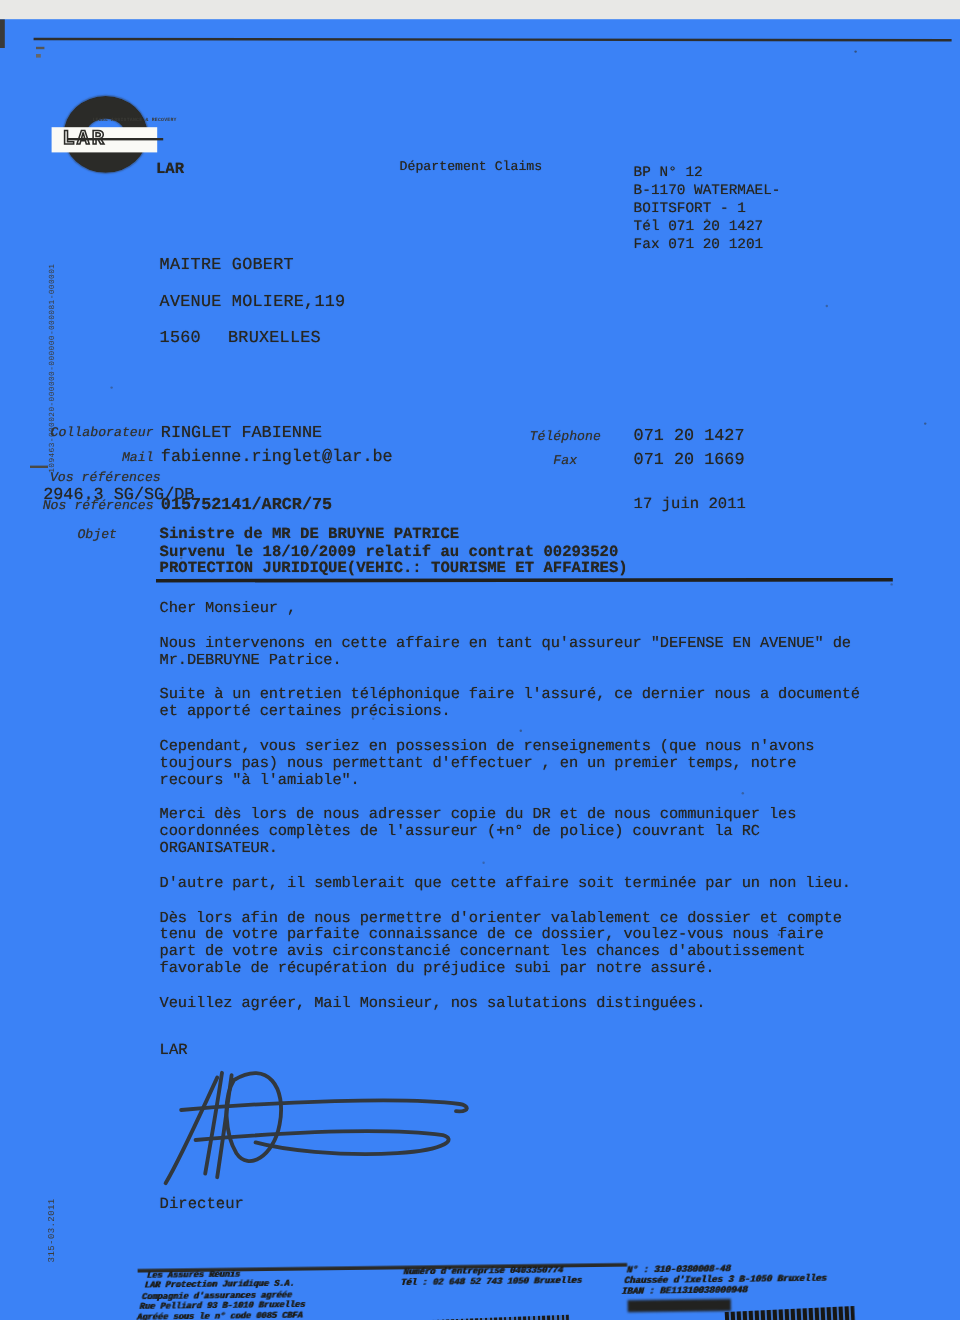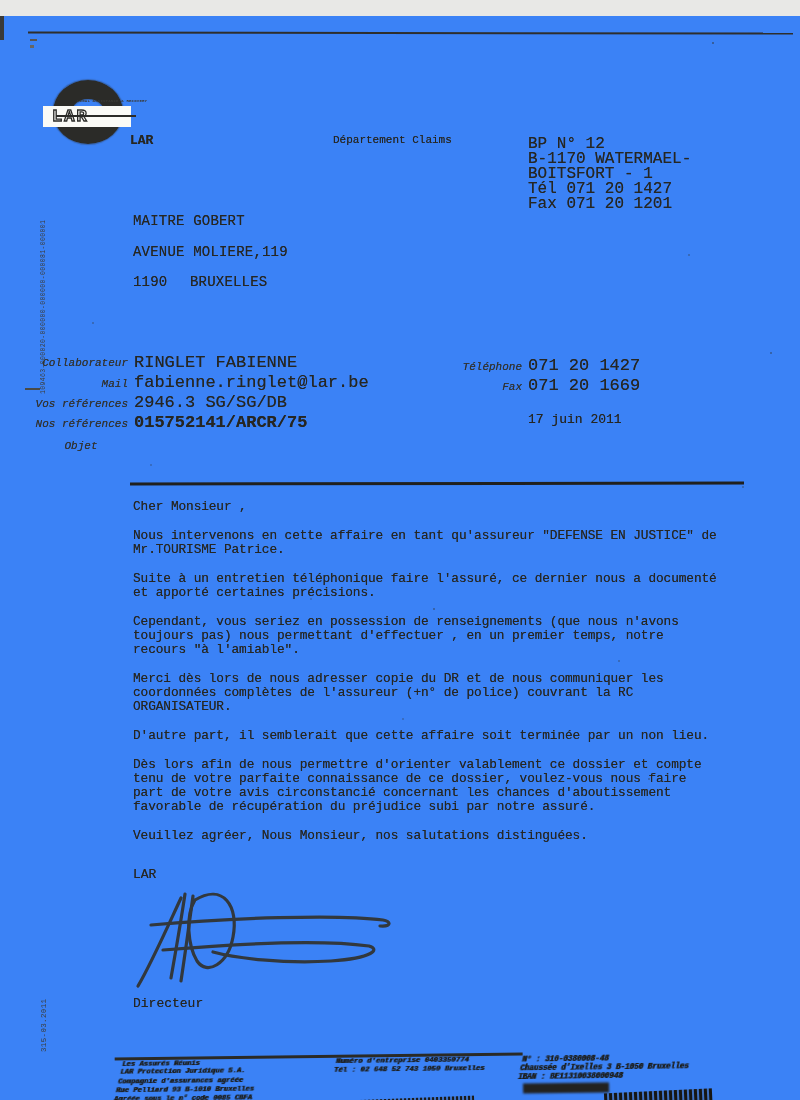--- a/index.html
+++ b/index.html
@@ -45,7 +45,7 @@
   
   .lh-company{left:130px;top:117px;font-size:13px;font-weight:bold;}
   .lh-dept{left:333px;top:118px;font-size:11px;}
-  .lh-address{left:528px;top:121px;font-size:16px;line-height:15px;white-space:pre-line;}
+  .lh-address{left:528px;top:121px;font-size:12px;line-height:15px;white-space:pre-line;}
   
   .rcpt{font-size:14px;letter-spacing:.2px;}
   .rcpt1{left:133px;top:197px;}

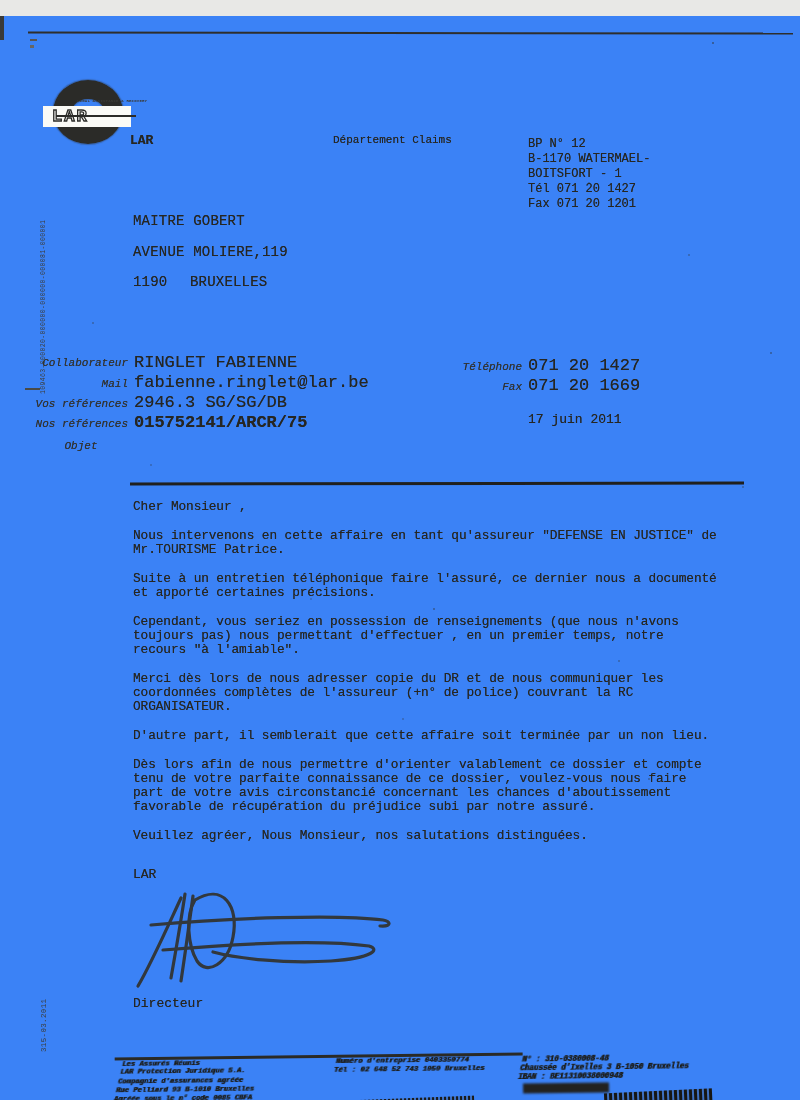--- a/index.html
+++ b/index.html
@@ -124,7 +124,7 @@
 
   <div class="abs rcpt rcpt1 scan">MAITRE GOBERT</div>
   <div class="abs rcpt rcpt2 scan">AVENUE MOLIERE,119</div>
-  <div class="abs rcpt rcpt3a scan">1190</div>
+  <div class="abs rcpt rcpt3a scan">1560</div>
   <div class="abs rcpt rcpt3b scan">BRUXELLES</div>
 
   <div class="ref-row refL1">

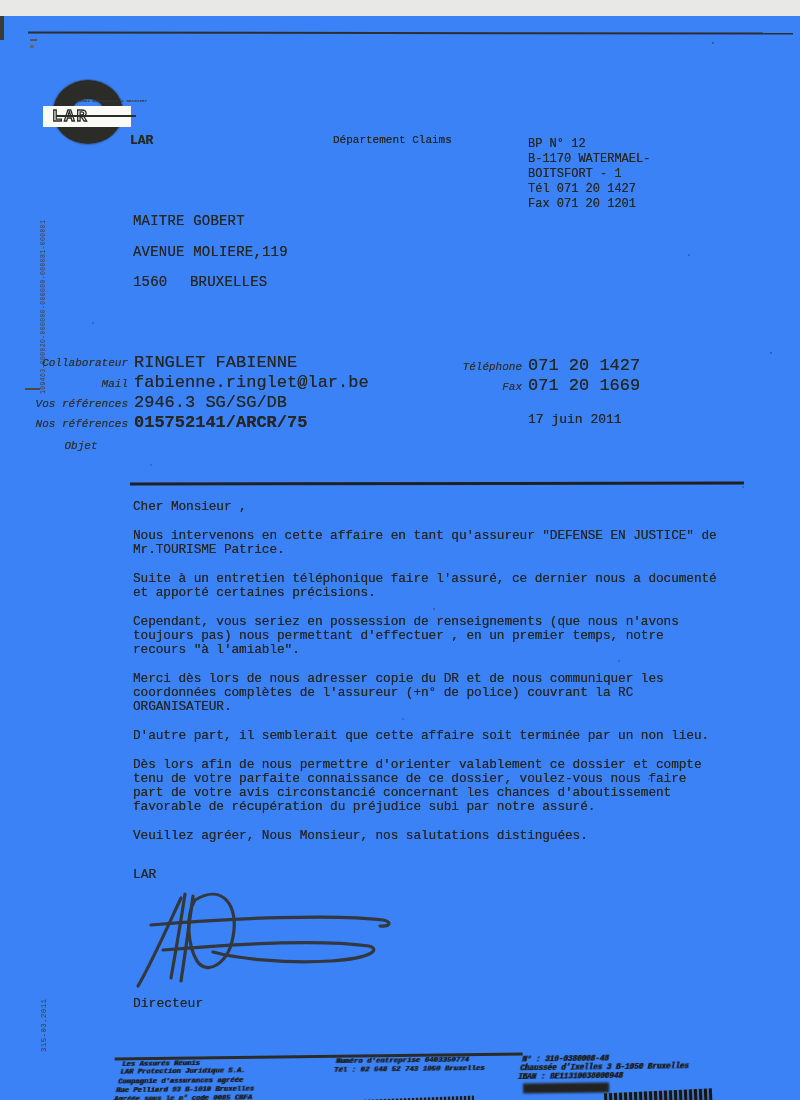--- a/index.html
+++ b/index.html
@@ -55,7 +55,7 @@
   
   .ref-row{position:absolute;display:flex;align-items:baseline;}
   .ref-label{width:98px;text-align:right;font-style:italic;font-size:11px;color:#33332f;}
-  .ref-value{margin-left:6px;font-size:17px;}
+  .ref-value{margin-left:6px;font-size:14px;}
   .bold{font-weight:bold;}
   .refL1{left:30px;top:337px;align-items:center;} .refL2{left:30px;top:357px;}
   .refL3{left:30px;top:377px;} .refL4{left:30px;top:397px;}

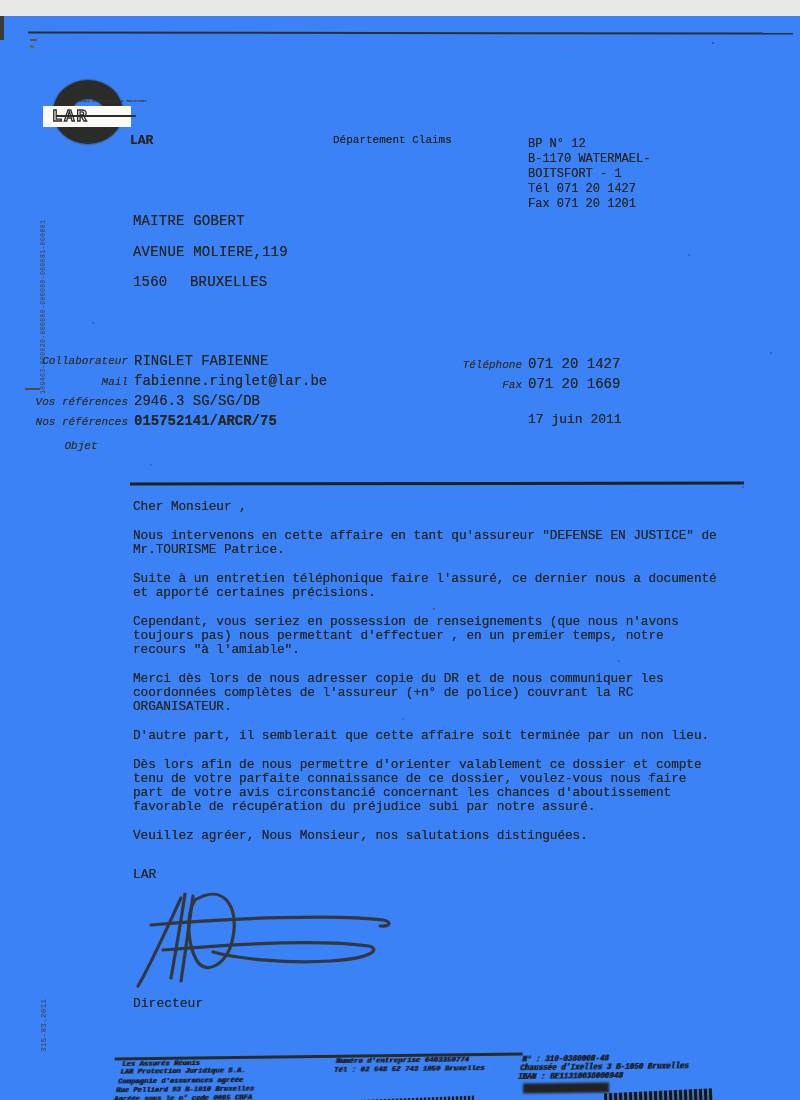--- a/index.html
+++ b/index.html
@@ -59,7 +59,7 @@
   .bold{font-weight:bold;}
   .refL1{left:30px;top:337px;align-items:center;} .refL2{left:30px;top:357px;}
   .refL3{left:30px;top:377px;} .refL4{left:30px;top:397px;}
-  .ctc-label{width:102px;text-align:right;font-style:italic;font-size:11px;color:#33332f;}
+  .ctc-label{width:102px;text-align:center;font-style:italic;font-size:11px;color:#33332f;}
   .refR1{left:420px;top:340px;} .refR2{left:420px;top:360px;}
   .date{left:528px;top:396px;font-size:13px;}
   

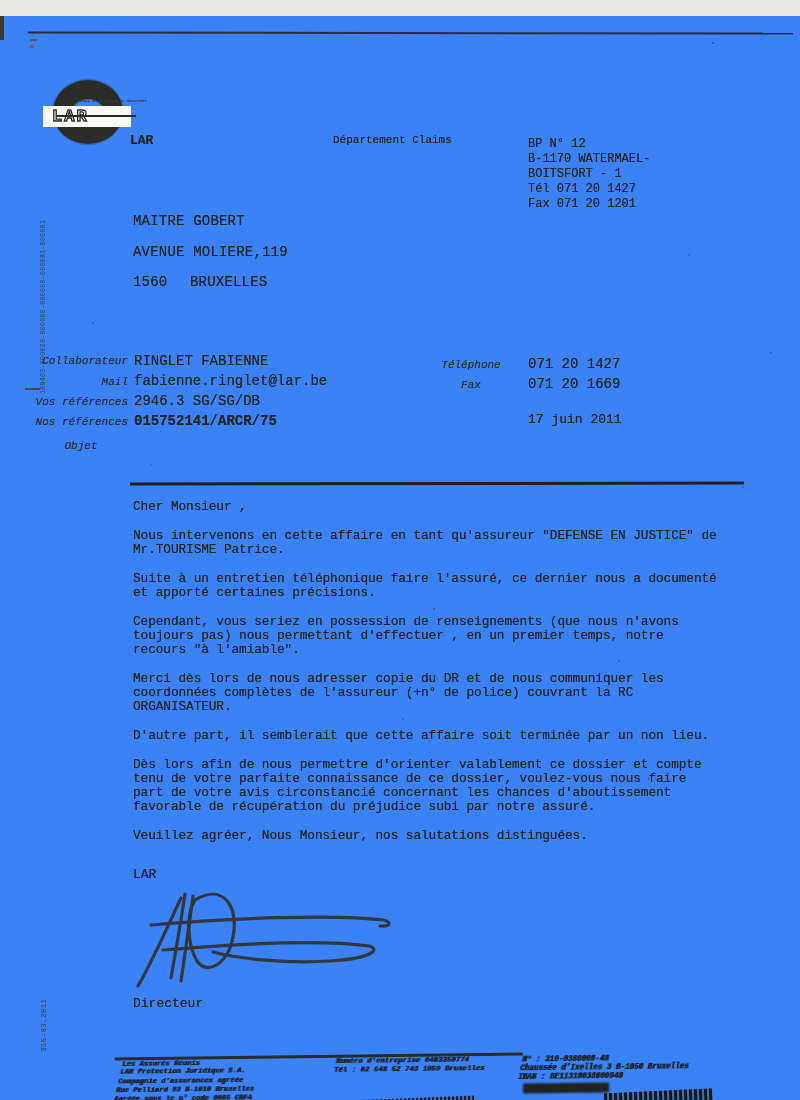--- a/index.html
+++ b/index.html
@@ -58,7 +58,7 @@
   .ref-value{margin-left:6px;font-size:14px;}
   .bold{font-weight:bold;}
   .refL1{left:30px;top:337px;align-items:center;} .refL2{left:30px;top:357px;}
-  .refL3{left:30px;top:377px;} .refL4{left:30px;top:397px;}
+  .refL3{left:30px;top:377px;flex-direction:column;} .refL4{left:30px;top:397px;}
   .ctc-label{width:102px;text-align:center;font-style:italic;font-size:11px;color:#33332f;}
   .refR1{left:420px;top:340px;} .refR2{left:420px;top:360px;}
   .date{left:528px;top:396px;font-size:13px;}

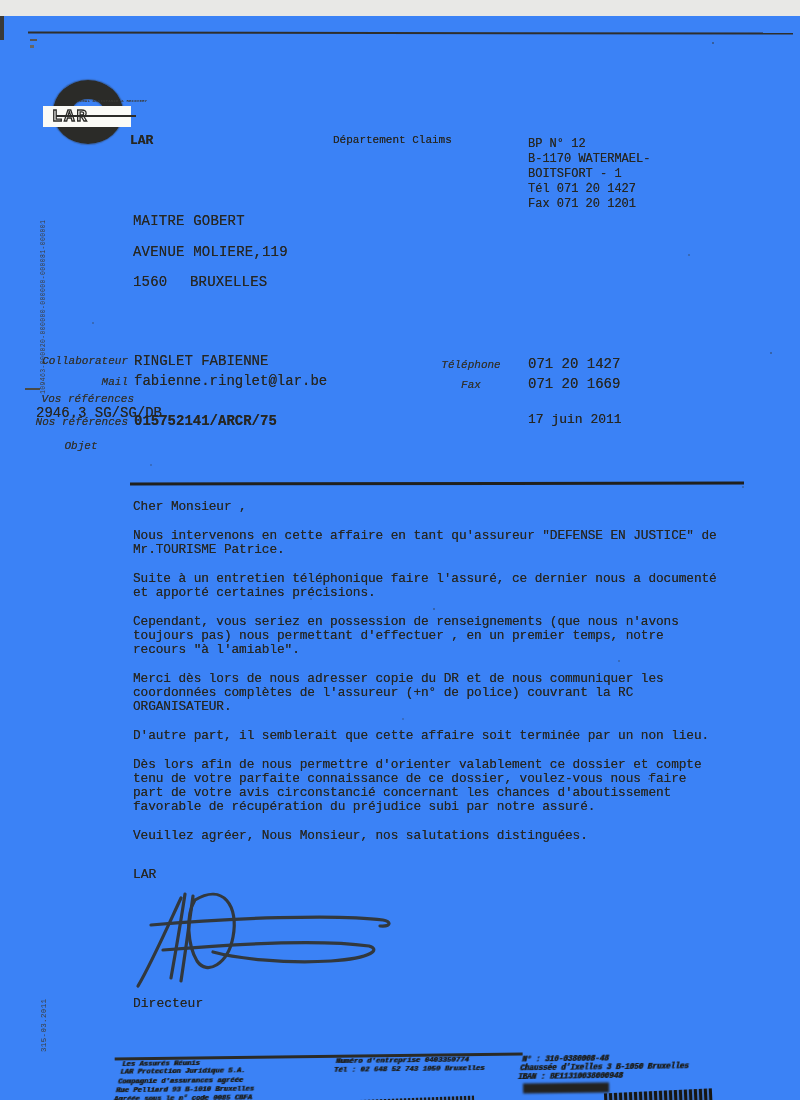--- a/index.html
+++ b/index.html
@@ -156,6 +156,11 @@
 
   <div class="abs subj">
     <div class="subj-label scan">Objet</div>
+    <div class="subj-lines">
+      <div class="scan">Sinistre de MR DE BRUYNE PATRICE</div>
+      <div class="scan">Survenu le 18/10/2009 relatif au contrat 00293520</div>
+      <div class="scan">PROTECTION JURIDIQUE(VEHIC.: TOURISME ET AFFAIRES)</div>
+    </div>
   </div>
   <div class="abs subj-underline"></div>
 

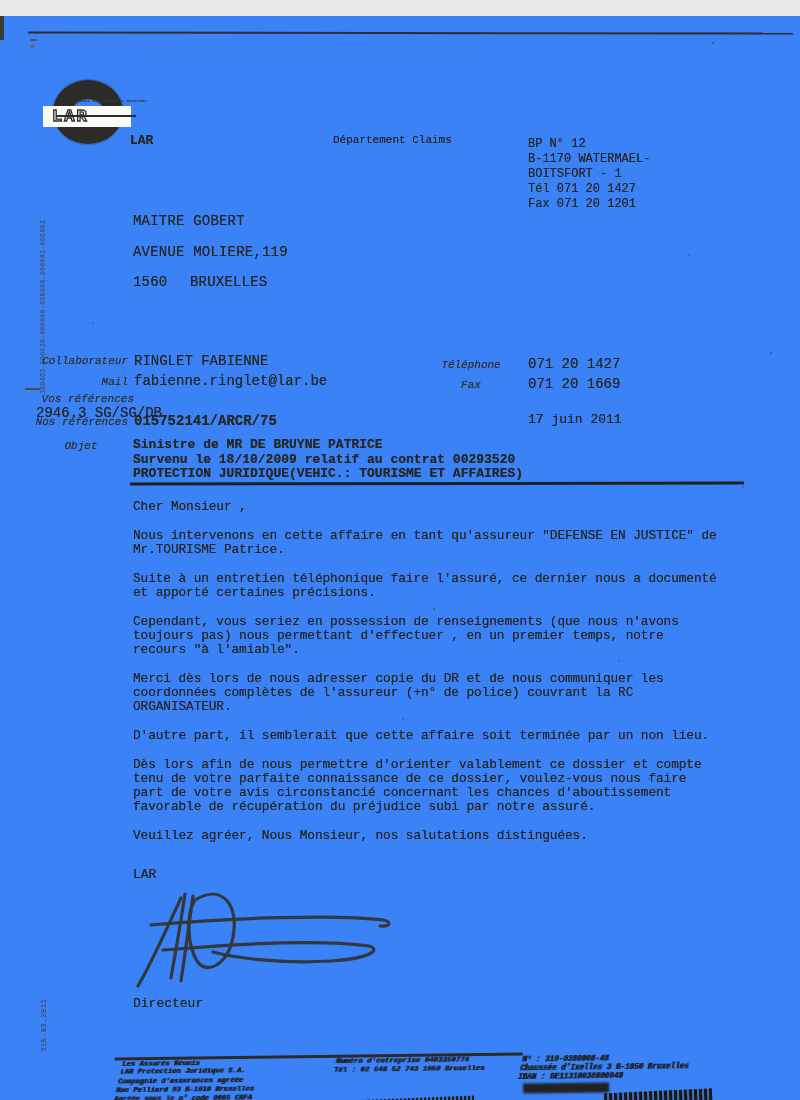--- a/index.html
+++ b/index.html
@@ -166,7 +166,7 @@
 
   <div class="abs body-text">
     <p class="scan">Cher Monsieur ,</p>
-    <p class="scan">Nous intervenons en cette affaire en tant qu'assureur "DEFENSE EN JUSTICE" de Mr.TOURISME Patrice.</p>
+    <p class="scan">Nous intervenons en cette affaire en tant qu'assureur "DEFENSE EN AVENUE" de Mr.DEBRUYNE Patrice.</p>
     <p class="scan">Suite à un entretien téléphonique faire l'assuré, ce dernier nous a documenté et apporté certaines précisions.</p>
     <p class="scan">Cependant, vous seriez en possession de renseignements (que nous n'avons toujours pas) nous permettant d'effectuer , en un premier temps, notre recours "à l'amiable".</p>
     <p class="scan">Merci dès lors de nous adresser copie du DR et de nous communiquer les coordonnées complètes de l'assureur (+n° de police) couvrant la RC ORGANISATEUR.</p>

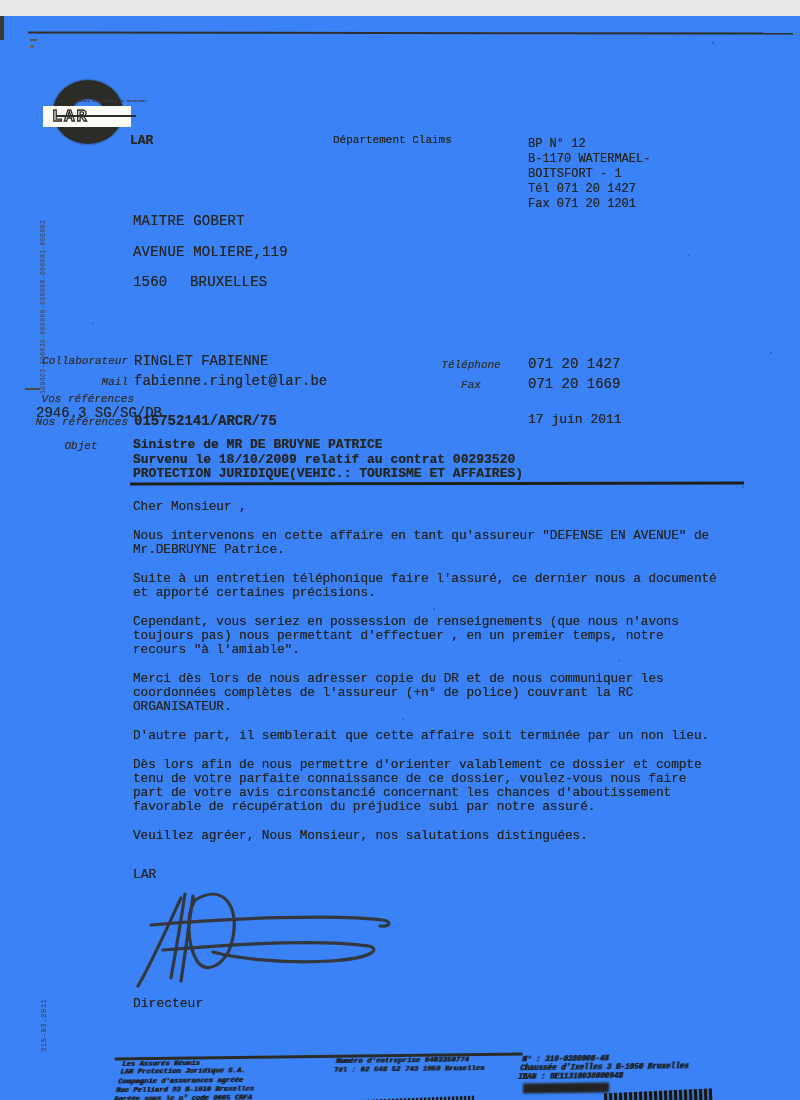--- a/index.html
+++ b/index.html
@@ -172,7 +172,7 @@
     <p class="scan">Merci dès lors de nous adresser copie du DR et de nous communiquer les coordonnées complètes de l'assureur (+n° de police) couvrant la RC ORGANISATEUR.</p>
     <p class="scan">D'autre part, il semblerait que cette affaire soit terminée par un non lieu.</p>
     <p class="scan">Dès lors afin de nous permettre d'orienter valablement ce dossier et compte tenu de votre parfaite connaissance de ce dossier, voulez-vous nous faire part de votre avis circonstancié concernant les chances d'aboutissement favorable de récupération du préjudice subi par notre assuré.</p>
-    <p class="scan">Veuillez agréer, Nous Monsieur, nos salutations distinguées.</p>
+    <p class="scan">Veuillez agréer, Mail Monsieur, nos salutations distinguées.</p>
   </div>
 
   <div class="abs signoff scan">LAR</div>

